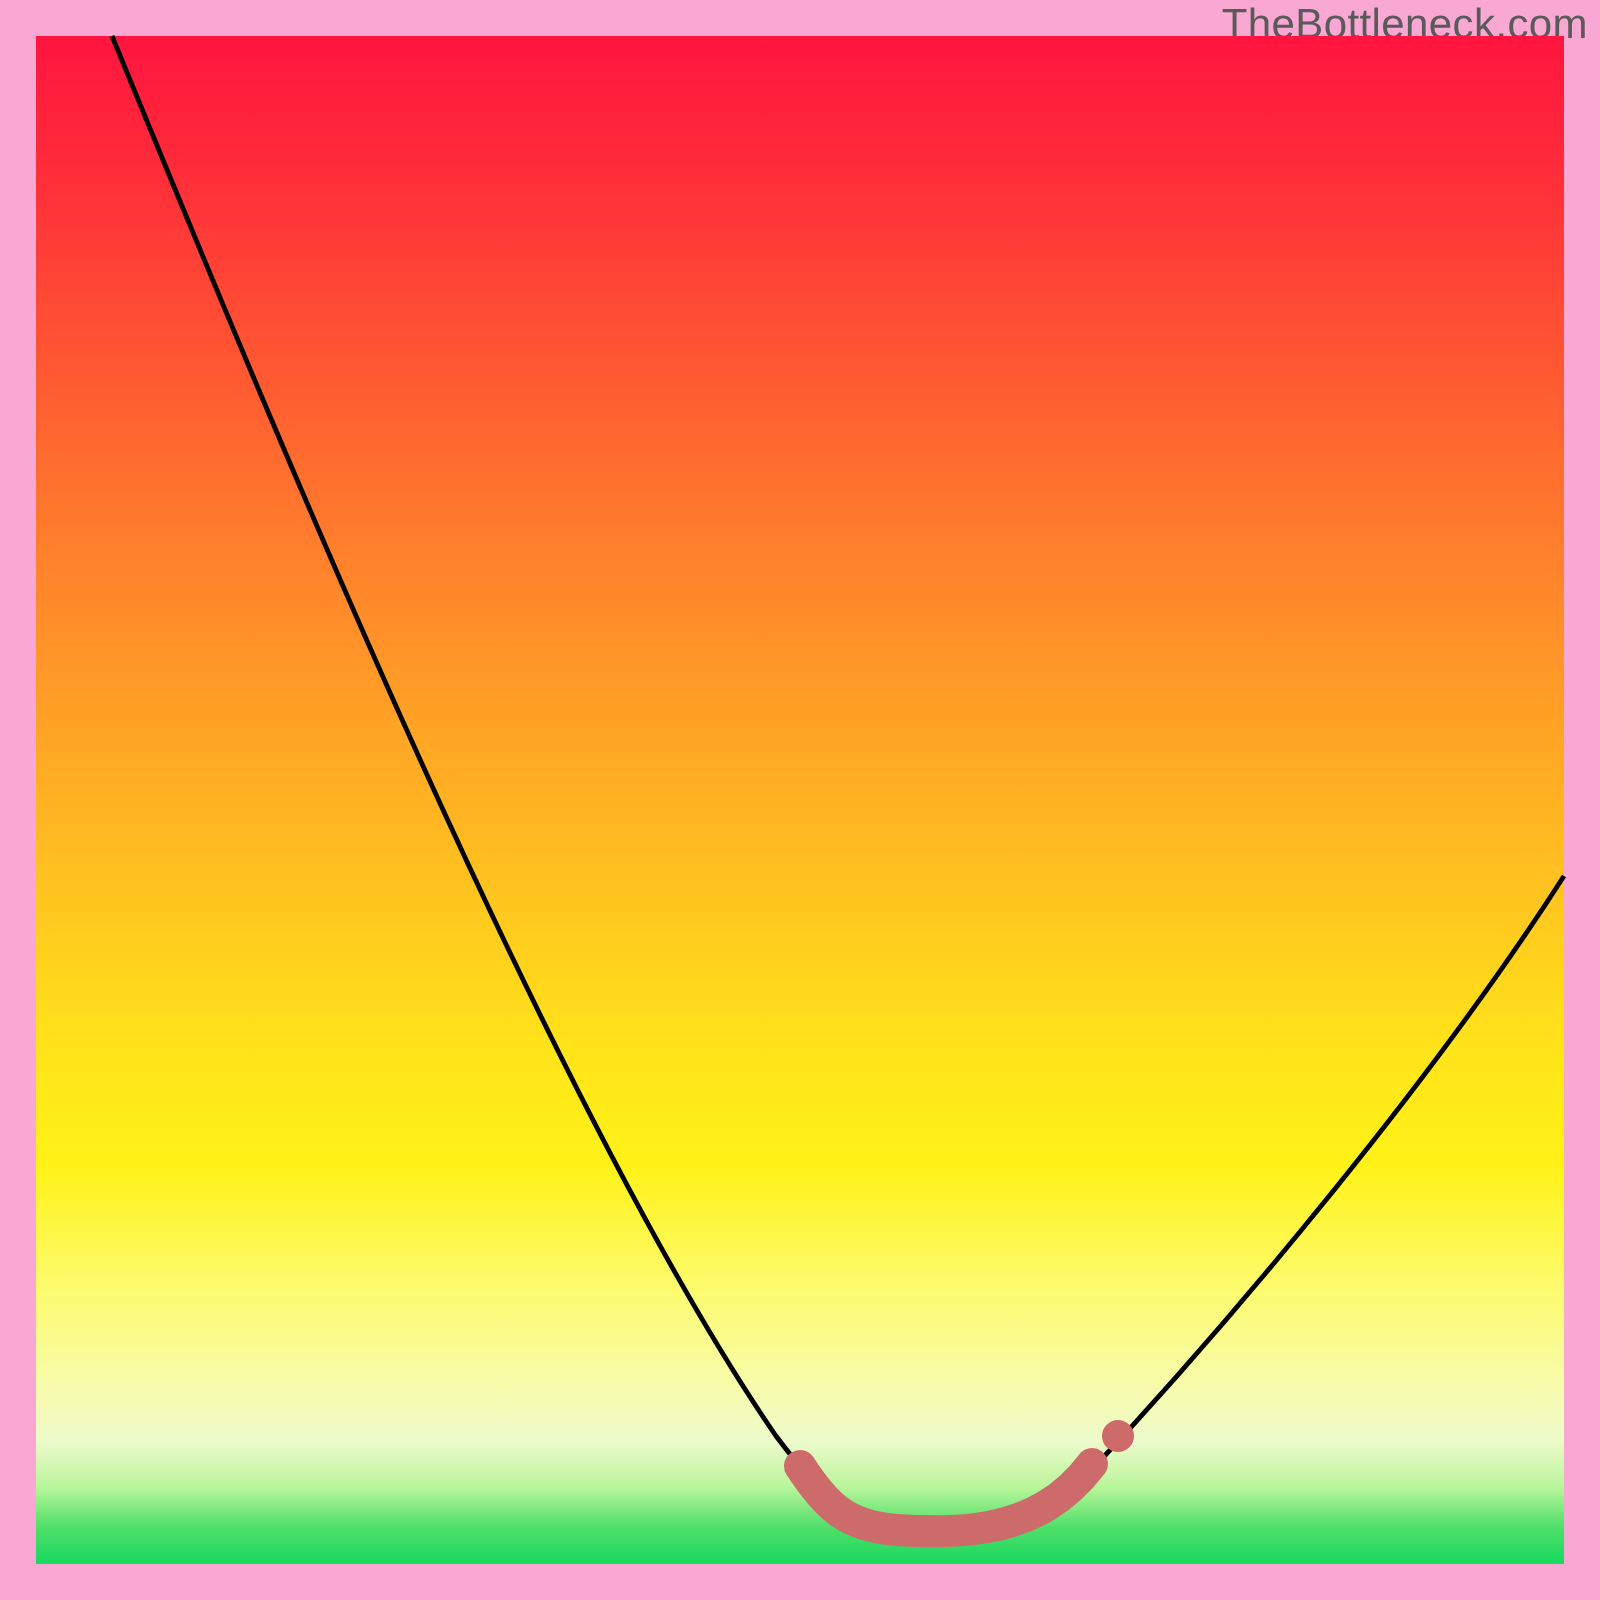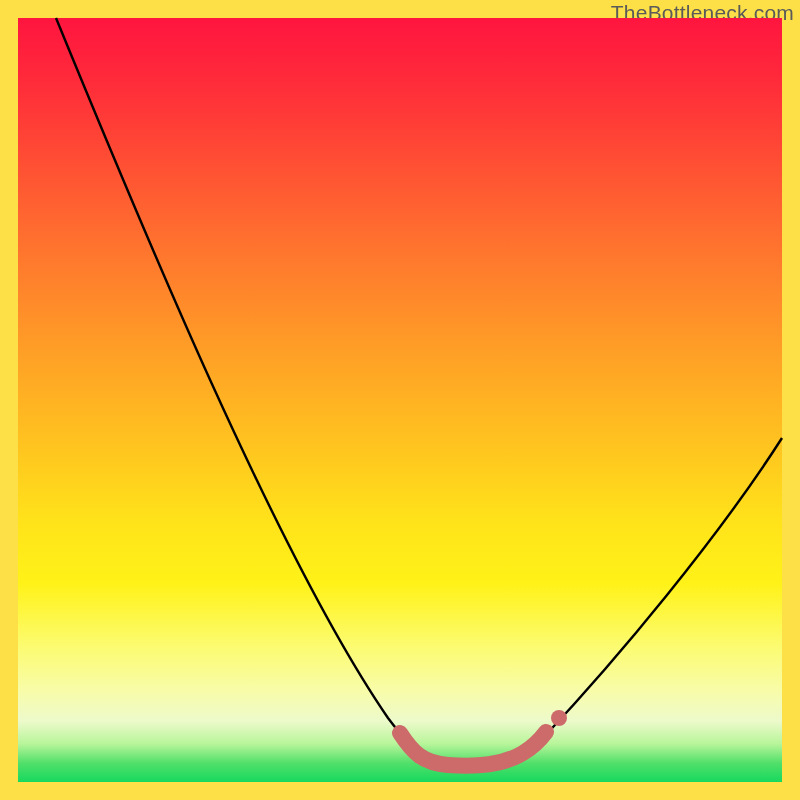--- a/index.html
+++ b/index.html
@@ -15,7 +15,7 @@
     position: relative;
     width: 800px;
     height: 800px;
-    background: #fde047;
+    background: #f9a8d4;
   }
   .plot {
     position: absolute;

